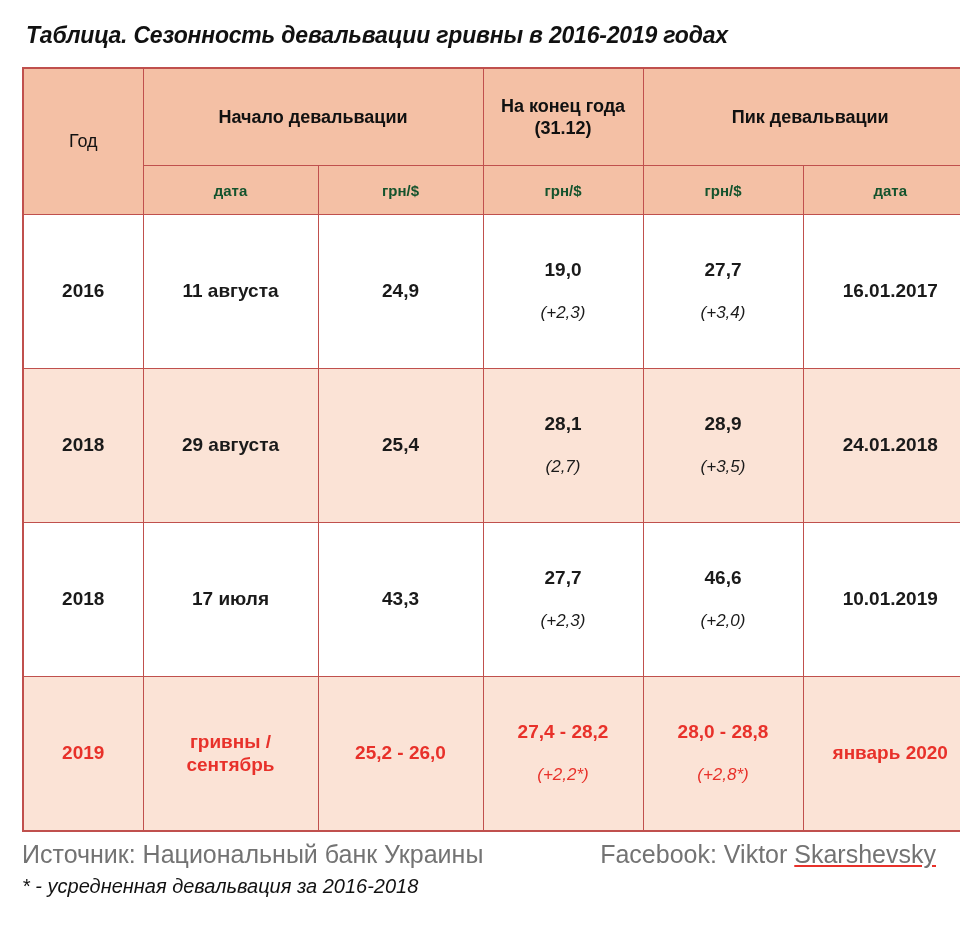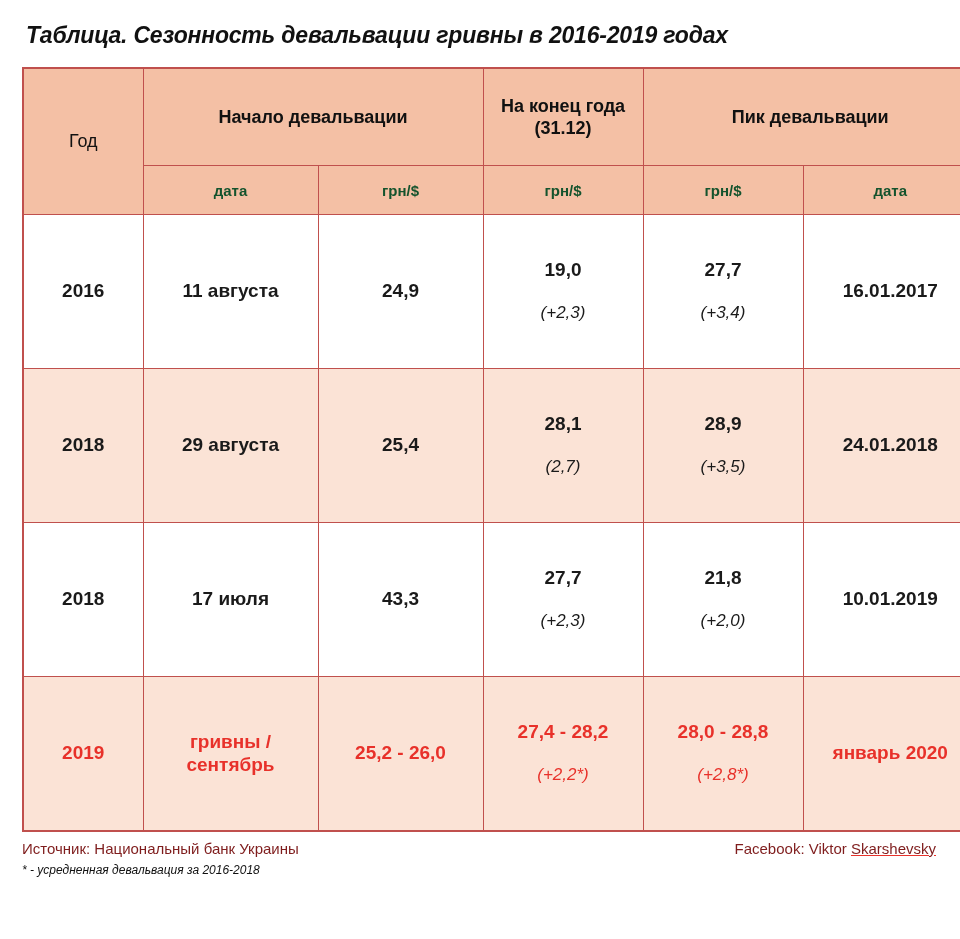--- a/index.html
+++ b/index.html
@@ -223,7 +223,7 @@
           <div class="cell-sub">(+2,3)</div>
         </td>
         <td>
-          <div class="cell-main">21,8</div>
+          <div class="cell-main">46,6</div>
           <div class="cell-sub">(+2,0)</div>
         </td>
         <td>

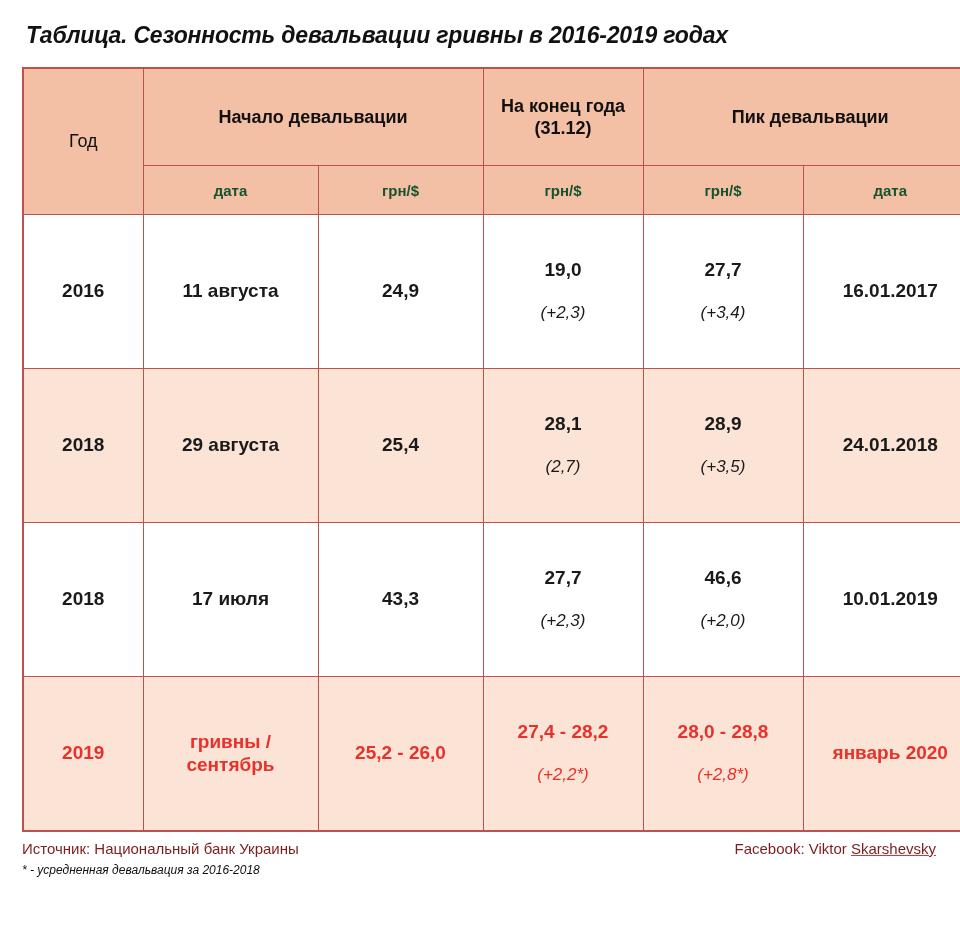--- a/index.html
+++ b/index.html
@@ -103,8 +103,8 @@
     display: flex;
     justify-content: space-between;
     align-items: baseline;
-    font-size: 15px;
-    color: #7f1d1d;
+    font-size: 25px;
+    color: #737373;
   }
   .footer-source {
     font-weight: normal;

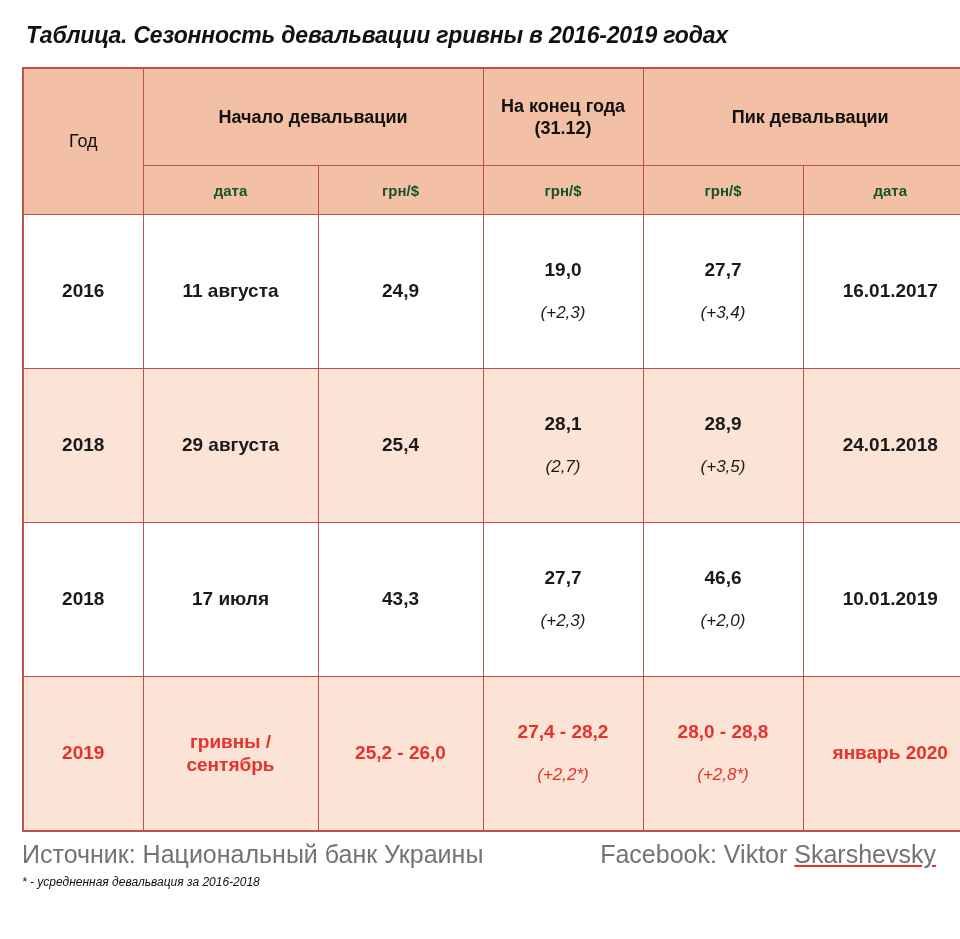--- a/index.html
+++ b/index.html
@@ -119,7 +119,7 @@
   }
   .footer-note {
     margin-top: 6px;
-    font-size: 12px;
+    font-size: 20px;
     font-style: italic;
     color: #111111;
   }

